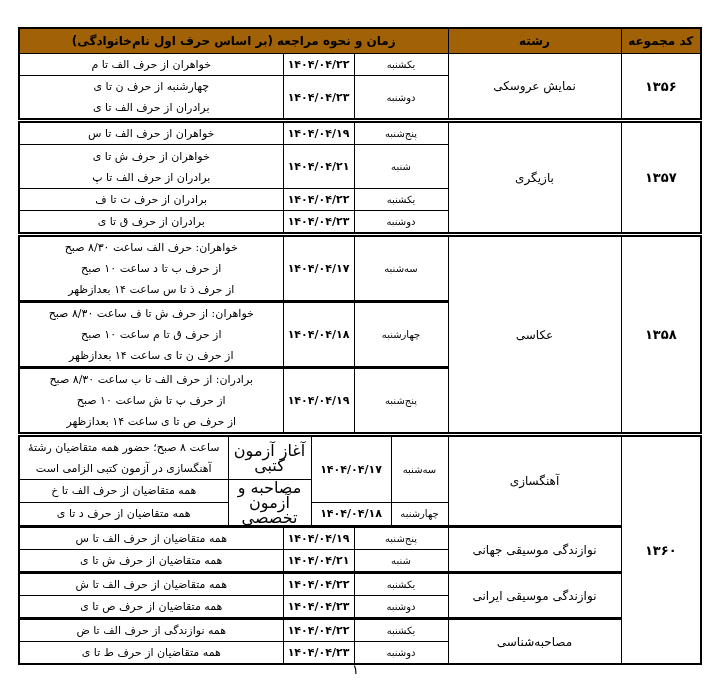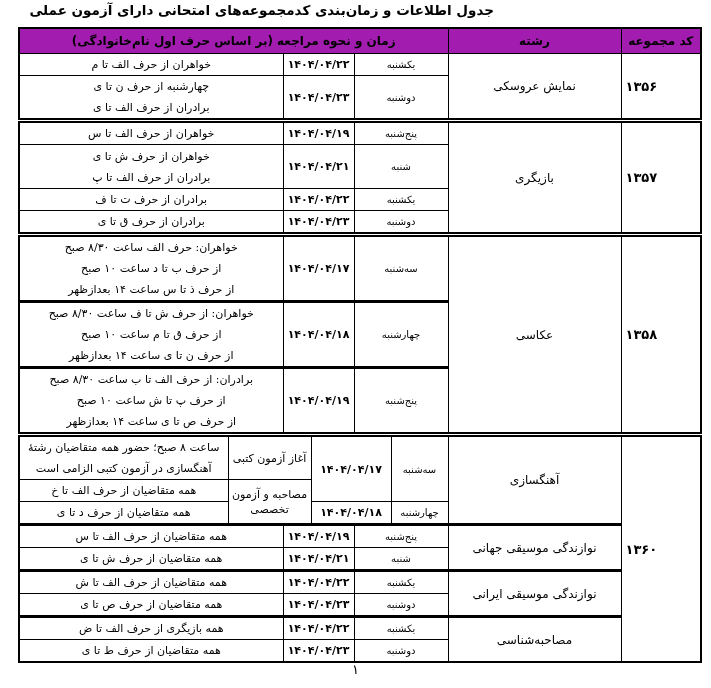--- a/index.html
+++ b/index.html
@@ -49,7 +49,6 @@
 
 <div class="page">
 
-  <div class="doc-title">جدول اطلاعات و زمان‌بندی کدمجموعه‌های امتحانی دارای آزمون عملی</div>
 
   <table class="sched">
     <colgroup>

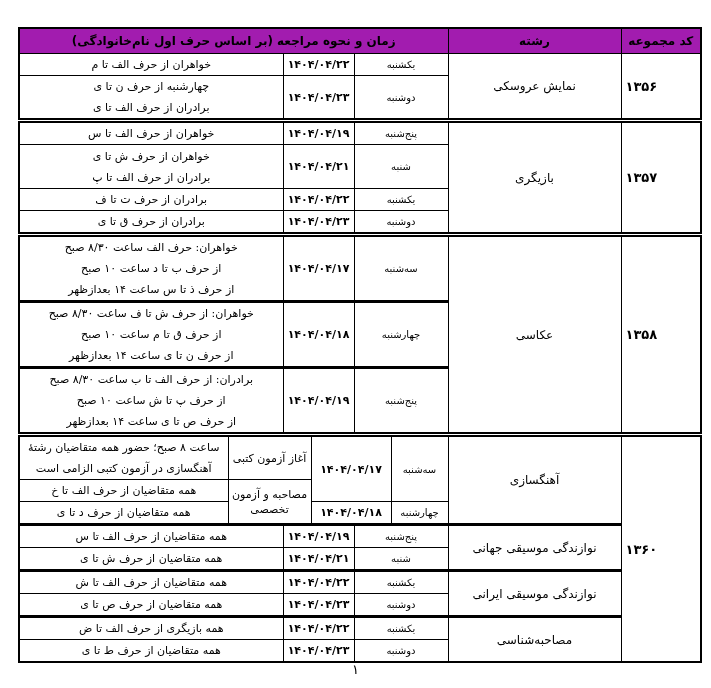--- a/index.html
+++ b/index.html
@@ -25,7 +25,7 @@
     vertical-align:middle; overflow:hidden; word-wrap:break-word;
   }
   tr.hdr td {
-    background:#a21caf; font-weight:bold; font-size:12px;
+    background:#a16207; font-weight:bold; font-size:12px;
     text-align:center; height:24px; line-height:15px;
   }
   .code  { font-weight:bold; font-size:13px; text-align:left; }

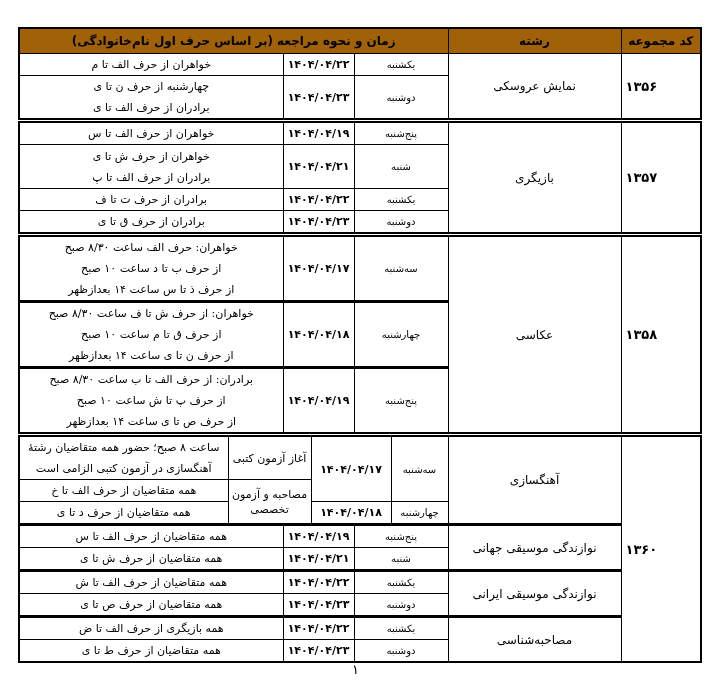--- a/index.html
+++ b/index.html
@@ -28,7 +28,7 @@
     background:#a16207; font-weight:bold; font-size:12px;
     text-align:center; height:24px; line-height:15px;
   }
-  .code  { font-weight:bold; font-size:13px; text-align:left; }
+  .code  { font-weight:bold; font-size:13px; text-align:center; }
   .field { font-weight:normal; font-size:12px; text-align:center; line-height:16px; }
   .day   { text-align:center; font-size:10px; }
   .date  { text-align:center; font-weight:bold; font-size:11px; white-space:nowrap; padding:4px 1px; }

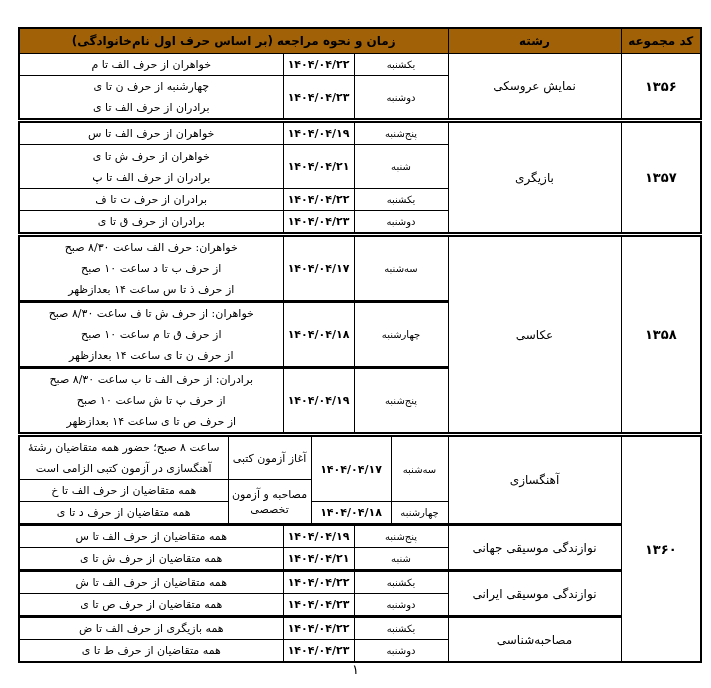--- a/index.html
+++ b/index.html
@@ -32,7 +32,7 @@
   .field { font-weight:normal; font-size:12px; text-align:center; line-height:16px; }
   .day   { text-align:center; font-size:10px; }
   .date  { text-align:center; font-weight:bold; font-size:11px; white-space:nowrap; padding:4px 1px; }
-  .exam  { text-align:center; font-size:11px; line-height:15px; padding:0 2px; }
+  .exam  { text-align:center; font-size:16px; line-height:15px; padding:0 2px; }
   .desc  { text-align:center; }
   .desc div { line-height:21px; white-space:nowrap; }
   tr.sec td { border-top:5px double #000; }

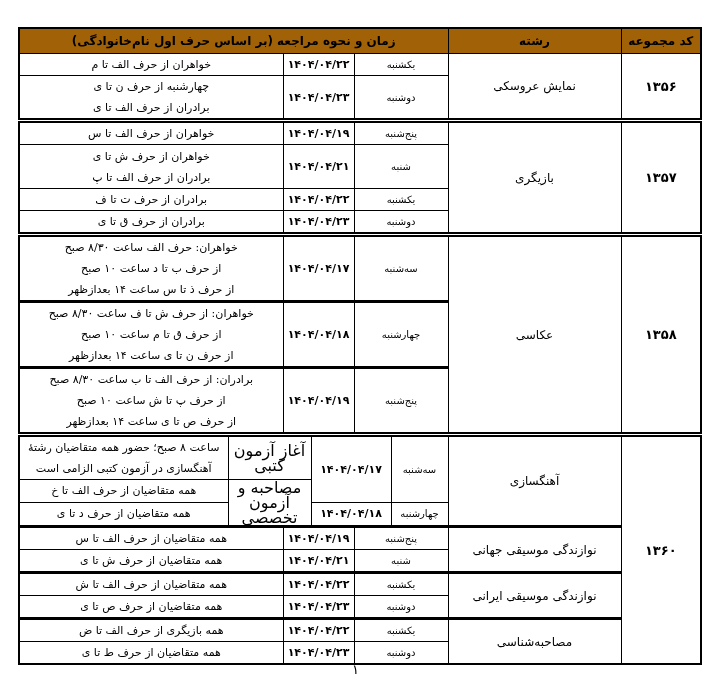--- a/index.html
+++ b/index.html
@@ -211,7 +211,7 @@
       <td class="day" colspan="2">یکشنبه</td>
       <td class="date" colspan="2">۱۴۰۴/۰۴/۲۲</td>
       <td class="desc" colspan="2">
-            <div>همه بازیگری از حرف الف تا ض</div>
+            <div>همه نوازندگی از حرف الف تا ض</div>
           </td>
     </tr>
     <tr class="h1">

